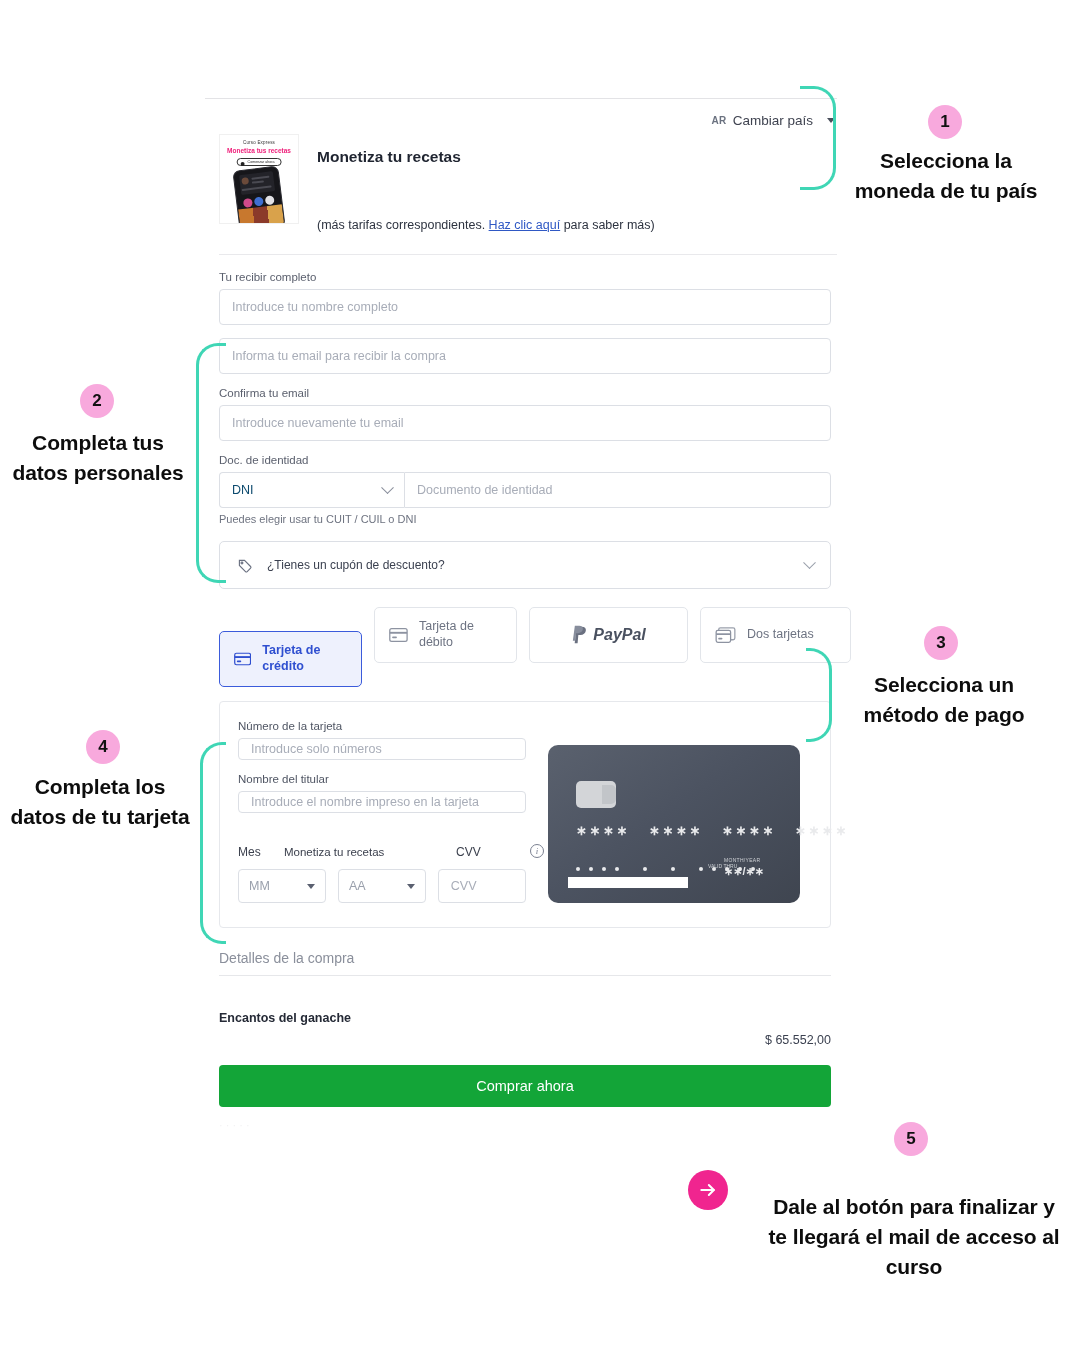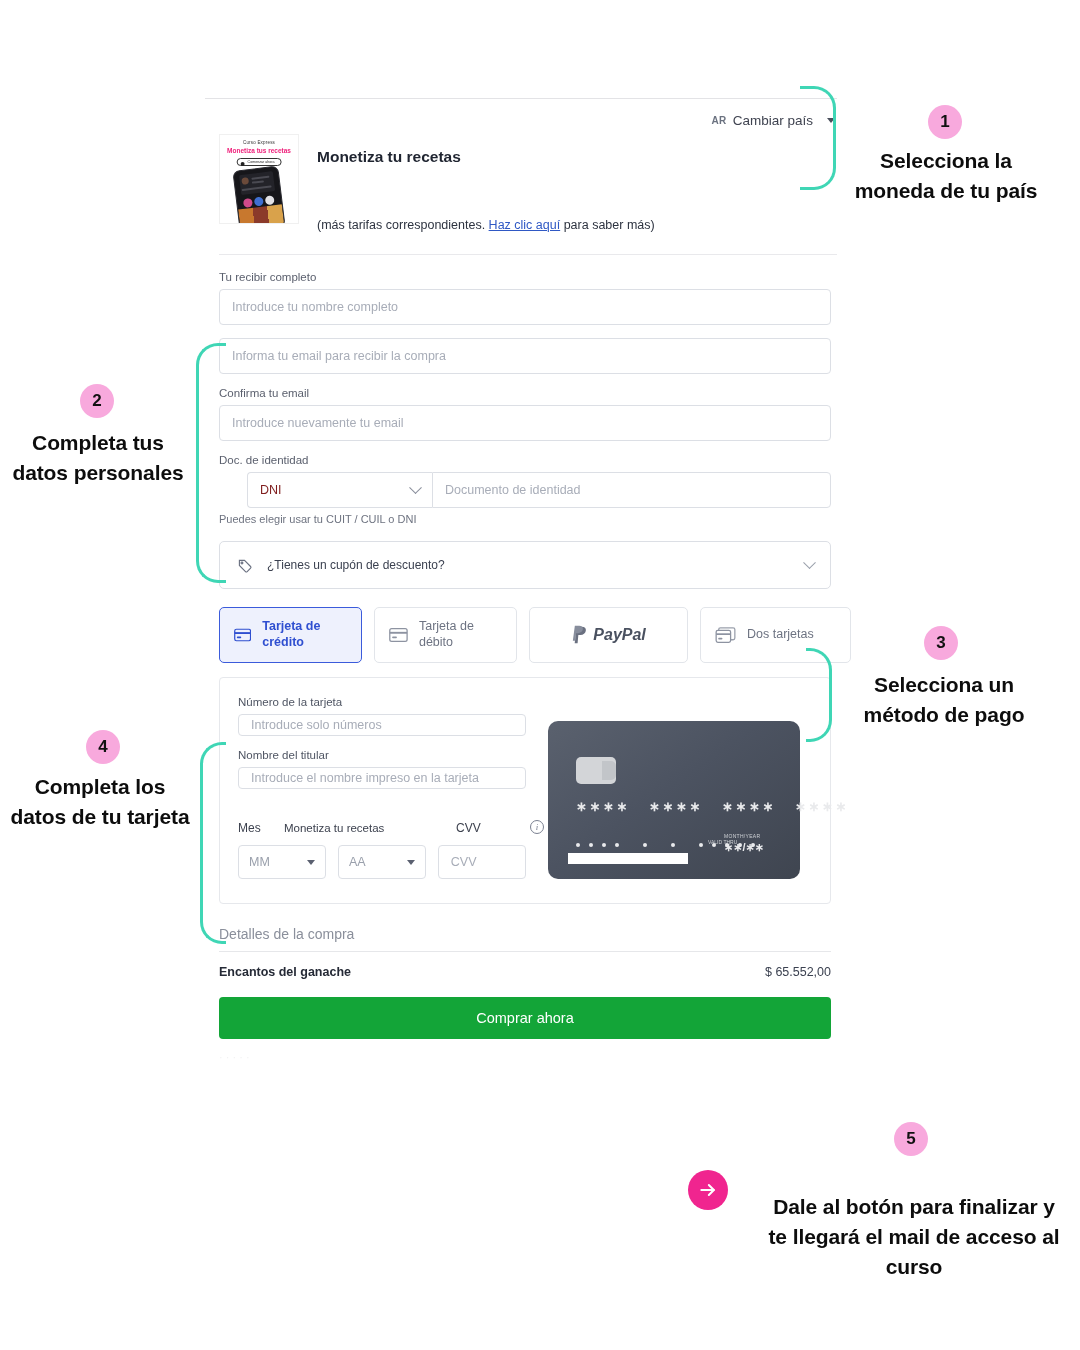--- a/index.html
+++ b/index.html
@@ -85,7 +85,7 @@
   .doc-sel {
     width: 185px; height: 36px; border: 1px solid #dcdfe5; border-radius: 4px 0 0 4px;
     border-right: none; display: flex; align-items: center; justify-content: space-between;
-    padding: 0 12px; font-size: 12.5px; color: #7f1d1d; margin-left: 28px;
+    padding: 0 12px; font-size: 12.5px; color: #0c4a6e;
   }
   .doc-num {
     flex: 1; height: 36px; border: 1px solid #dcdfe5; border-radius: 0 4px 4px 0;

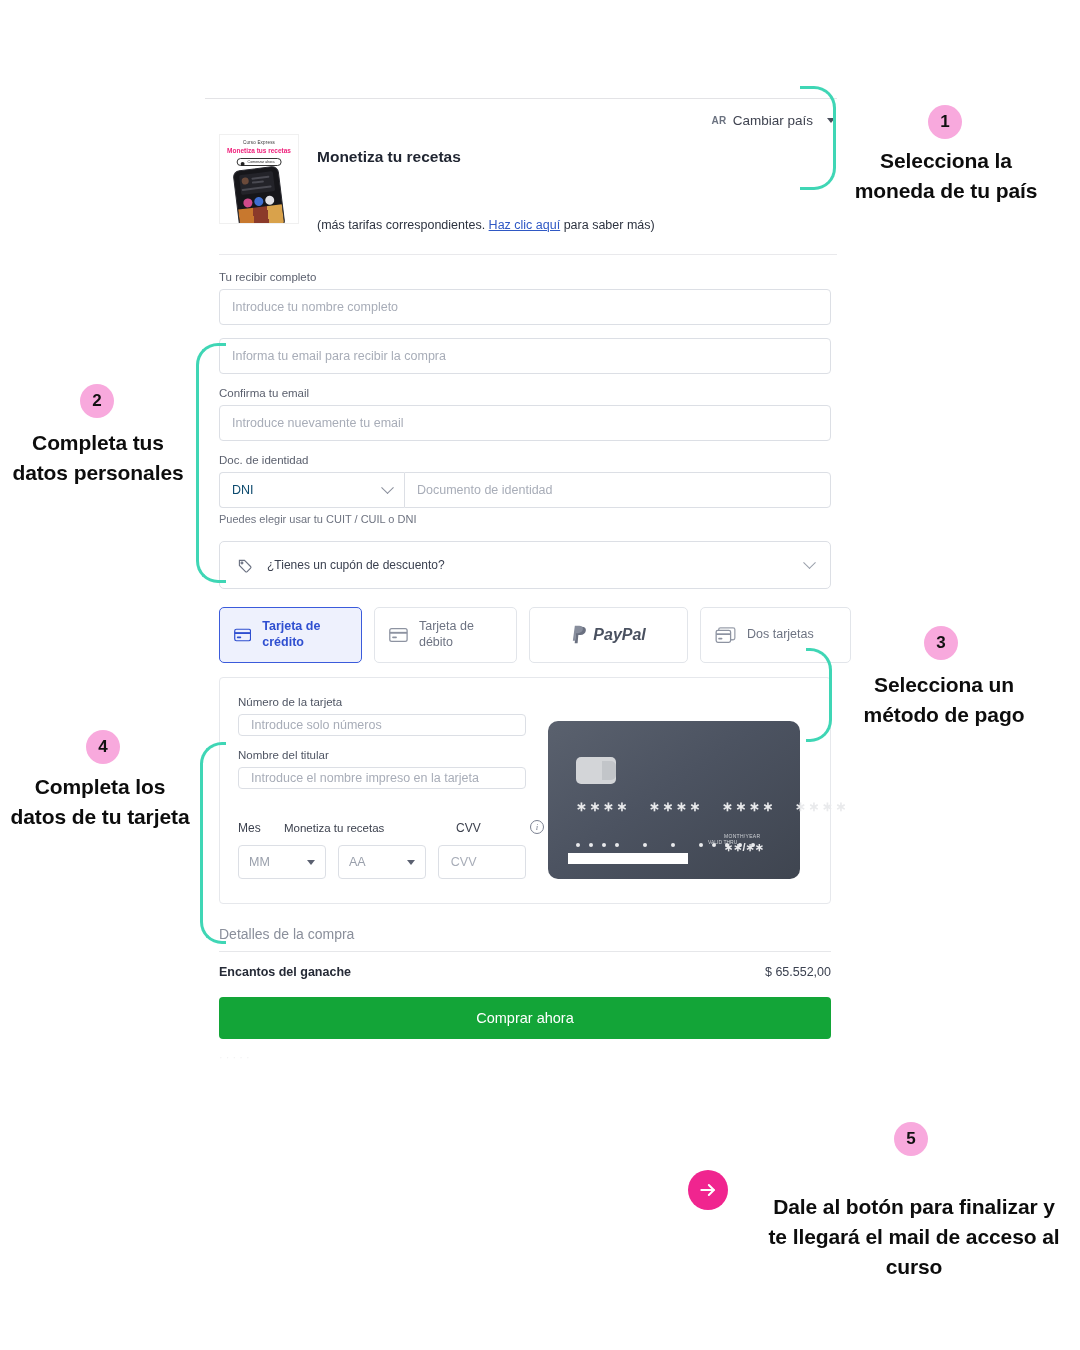--- a/index.html
+++ b/index.html
@@ -112,7 +112,7 @@
     display: flex; align-items: center; gap: 11px; padding: 0 14px;
     font-size: 12.5px; color: #6d7382; background: #fff;
   }
-  .ptab.w1 { width: 144px; }
+  .ptab.w1 { width: 144px; margin-top: 24px; }
   .ptab.w2 { width: 144px; }
   .ptab.w3 { width: 160px; justify-content: center; }
   .ptab.w4 { width: 152px; }

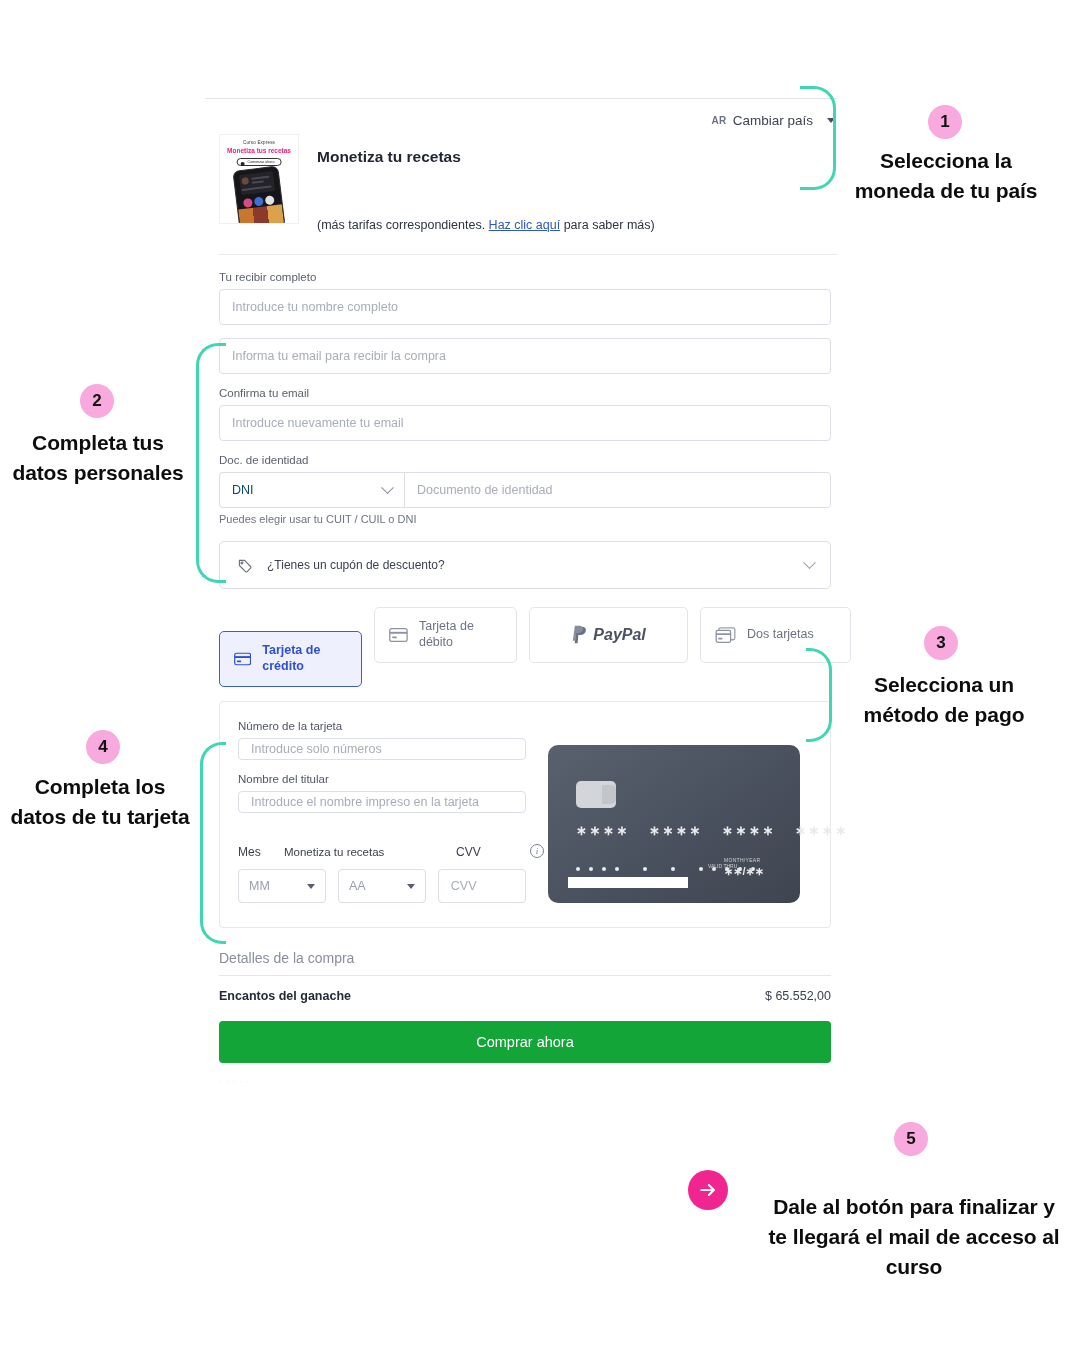--- a/index.html
+++ b/index.html
@@ -193,7 +193,7 @@
   .d-rule { height: 1px; background: #e6e7ea; }
   .d-row { display: flex; justify-content: space-between; align-items: center; padding: 13px 0 18px 0; }
   .d-name { font-size: 12.5px; font-weight: 700; color: #252a36; }
-  .d-price { font-size: 12.5px; color: #3b4150; }
+  .d-price { font-size: 12.5px; color: #3b4150; margin-top: 44px; }
   .buybtn {
     width: 612px; height: 42px; background: #13a538; border-radius: 4px;
     color: #fff; font-size: 14.5px; display: flex; align-items: center; justify-content: center;

